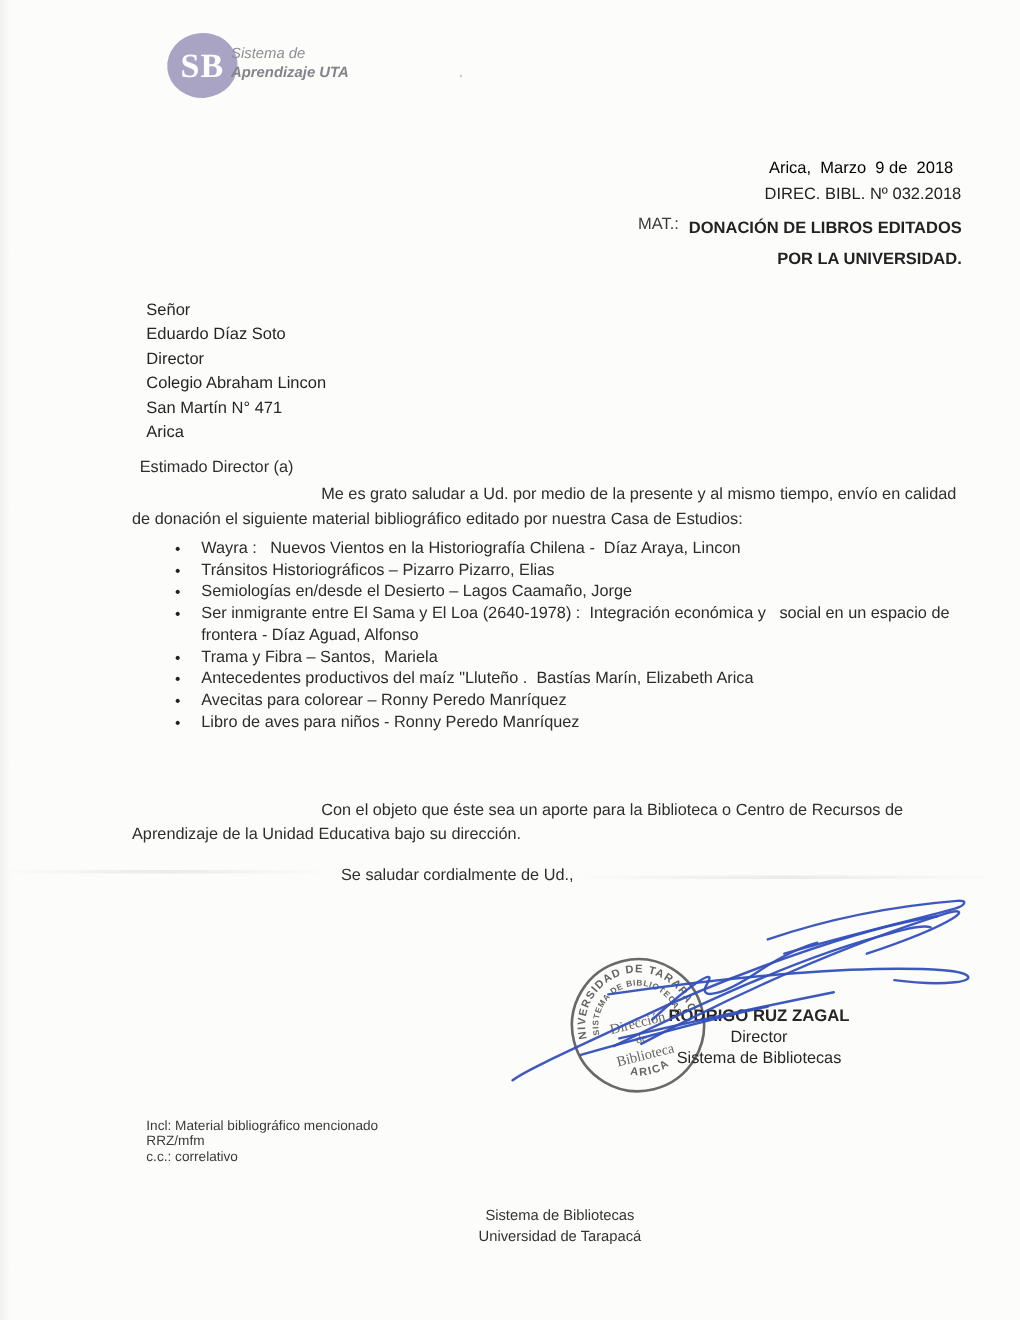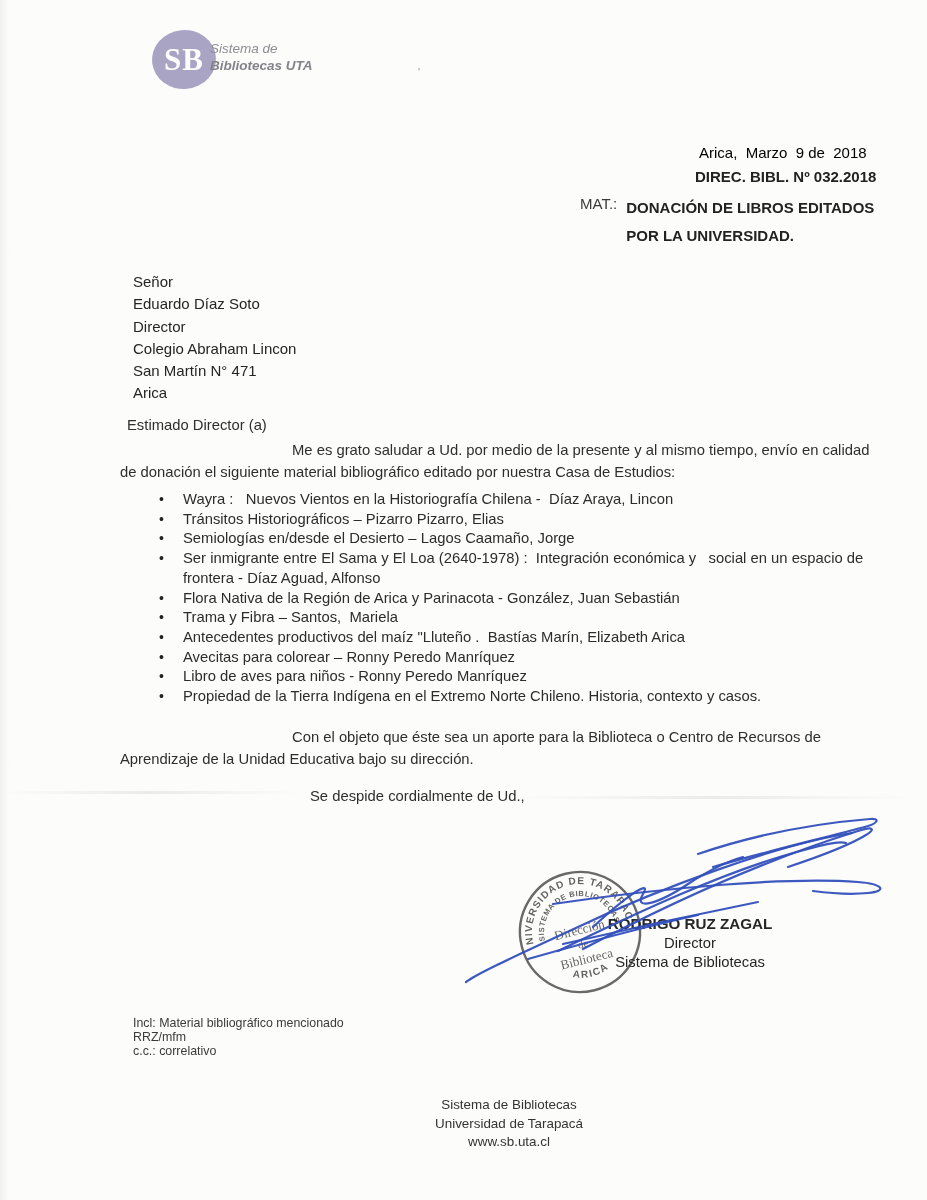--- a/index.html
+++ b/index.html
@@ -75,7 +75,7 @@
 </div>
 <div class="abs logo-text">
   <div class="l1">Sistema de</div>
-  <div class="l2">Bibliotecas UTA</div>
+  <div class="l2">Aprendizaje UTA</div>
 </div>
 
 <div class="abs date-line">Arica,  Marzo  9 de  2018</div>

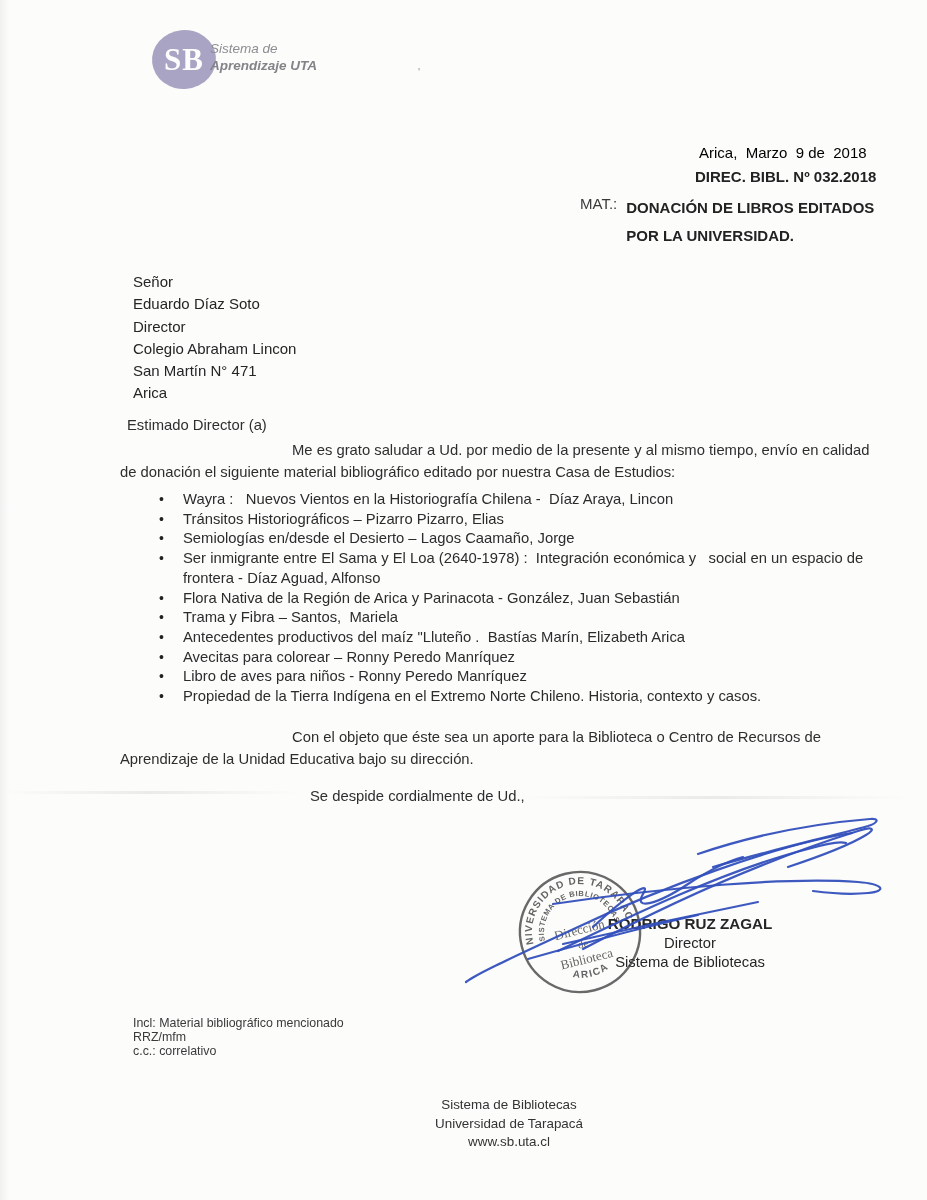--- a/index.html
+++ b/index.html
@@ -26,7 +26,7 @@
   .logo-text .l2{font-weight:bold;color:#83838a;}
 
   .date-line{left:699px;top:144px;font-size:15px;white-space:pre;color:#000000;}
-  .ref-line{left:695px;top:168px;font-size:15px;font-weight:bold;color:#222;white-space:pre;}
+  .ref-line{left:695px;top:168px;font-size:15px;font-weight:normal;color:#222;white-space:pre;}
   .mat-row{left:580px;top:195px;font-size:15px;display:flex;gap:9px;}
   .mat-label{color:#3a3a3a;}
   .mat-lines{font-weight:bold;color:#222;line-height:27.5px;margin-top:-1px;}

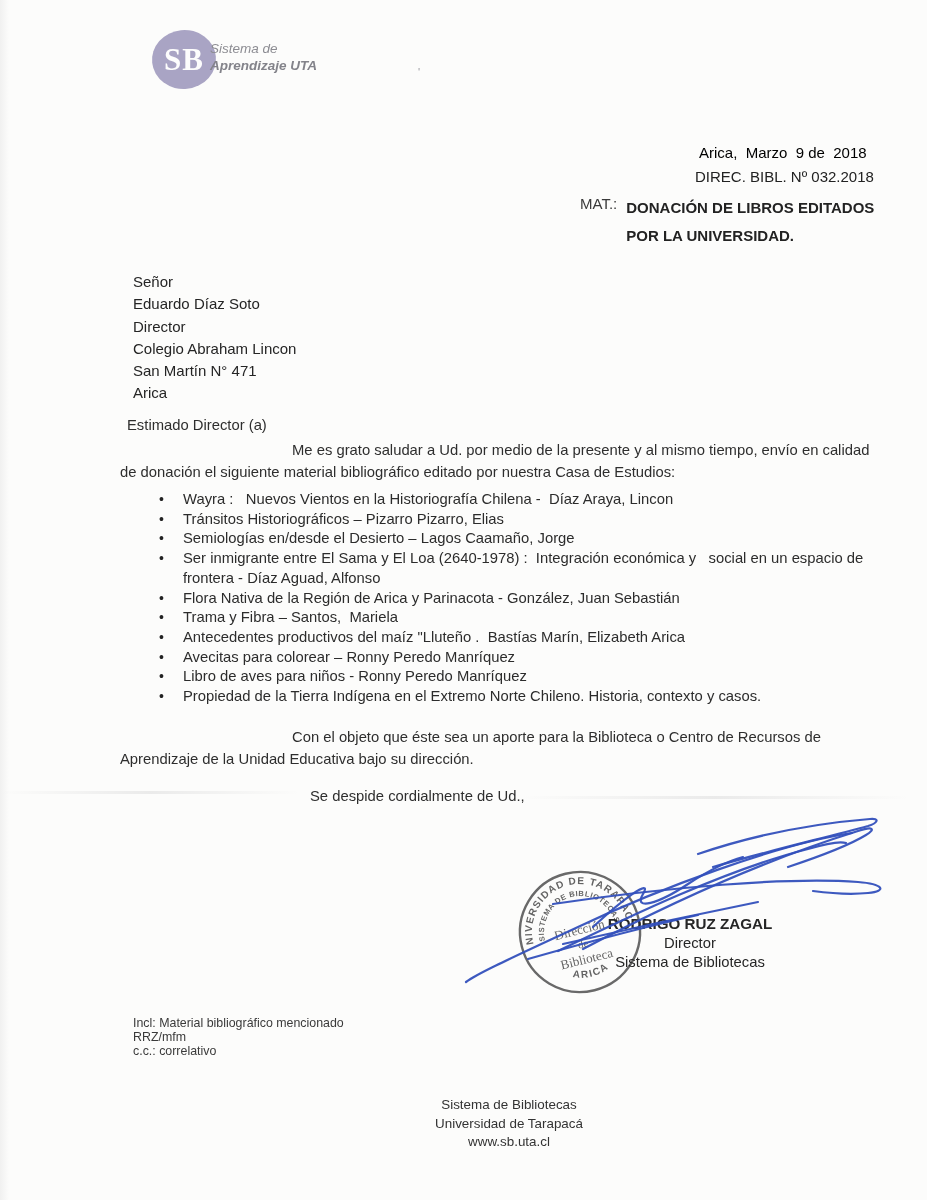--- a/index.html
+++ b/index.html
@@ -29,7 +29,7 @@
   .ref-line{left:695px;top:168px;font-size:15px;font-weight:normal;color:#222;white-space:pre;}
   .mat-row{left:580px;top:195px;font-size:15px;display:flex;gap:9px;}
   .mat-label{color:#3a3a3a;}
-  .mat-lines{font-weight:bold;color:#222;line-height:27.5px;margin-top:-1px;}
+  .mat-lines{font-weight:bold;color:#222;line-height:27.5px;margin-top:-1px;text-align:right;}
 
   .recipient{left:133px;top:271px;font-size:15px;font-weight:normal;color:#252525;line-height:22.3px;}
 

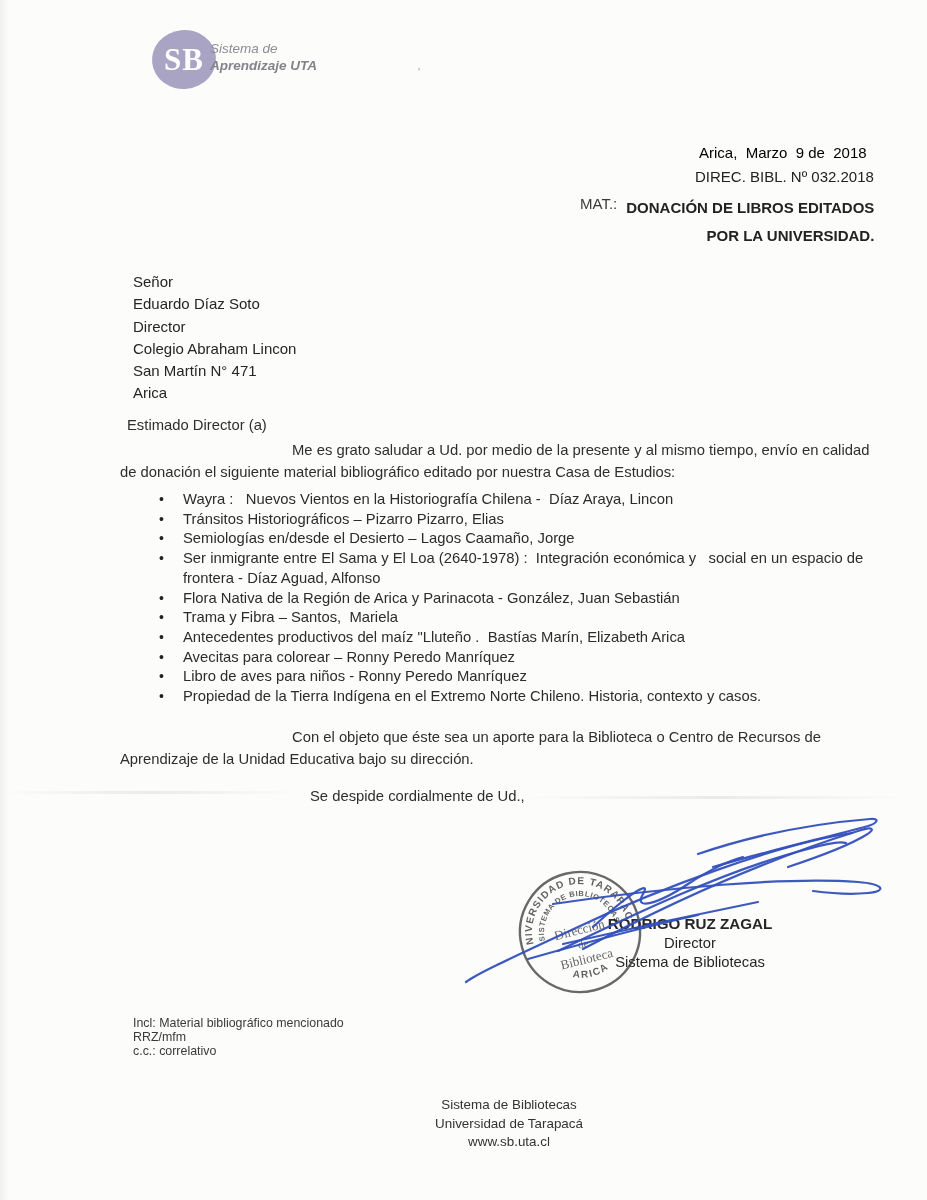--- a/index.html
+++ b/index.html
@@ -105,7 +105,6 @@
   <li>Tránsitos Historiográficos – Pizarro Pizarro, Elias</li>
   <li>Semiologías en/desde el Desierto – Lagos Caamaño, Jorge</li>
   <li>Ser inmigrante entre El Sama y El Loa (2640-1978) :  Integración económica y   social en un espacio de frontera - Díaz Aguad, Alfonso</li>
-  <li>Flora Nativa de la Región de Arica y Parinacota - González, Juan Sebastián</li>
   <li>Trama y Fibra – Santos,  Mariela</li>
   <li>Antecedentes productivos del maíz "Lluteño .  Bastías Marín, Elizabeth Arica</li>
   <li>Avecitas para colorear – Ronny Peredo Manríquez</li>

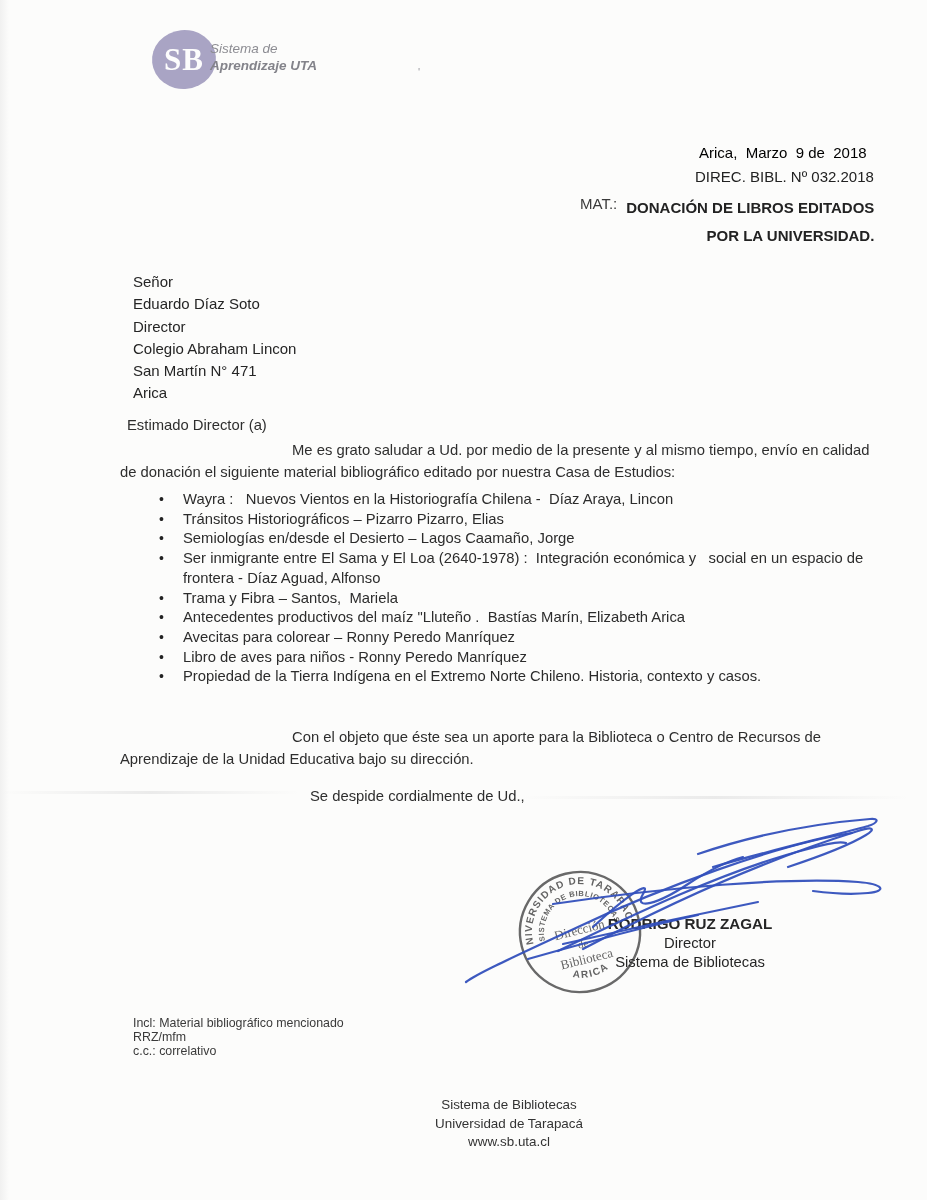--- a/index.html
+++ b/index.html
@@ -109,7 +109,6 @@
   <li>Antecedentes productivos del maíz "Lluteño .  Bastías Marín, Elizabeth Arica</li>
   <li>Avecitas para colorear – Ronny Peredo Manríquez</li>
   <li>Libro de aves para niños - Ronny Peredo Manríquez</li>
-  <li>Propiedad de la Tierra Indígena en el Extremo Norte Chileno. Historia, contexto y casos.</li>
 </ul>
 
 <p class="abs para closing">Con el objeto que éste sea un aporte para la Biblioteca o Centro de Recursos de Aprendizaje de la Unidad Educativa bajo su dirección.</p>

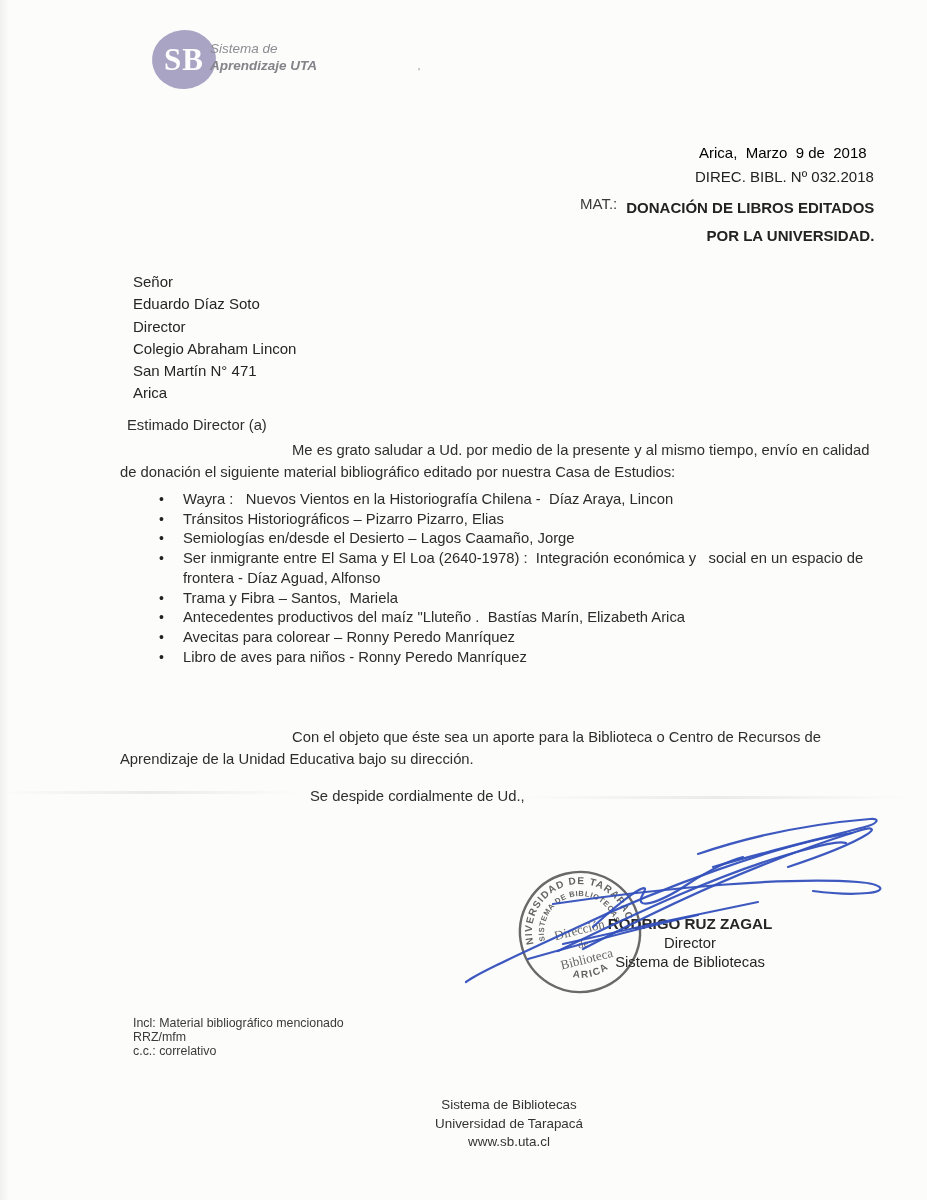--- a/index.html
+++ b/index.html
@@ -112,7 +112,7 @@
 </ul>
 
 <p class="abs para closing">Con el objeto que éste sea un aporte para la Biblioteca o Centro de Recursos de Aprendizaje de la Unidad Educativa bajo su dirección.</p>
-<div class="abs farewell">Se despide cordialmente de Ud.,</div>
+<div class="abs farewell">Se saludar cordialmente de Ud.,</div>
 
 <svg class="abs stamp" viewBox="0 0 162 162">
   <defs>

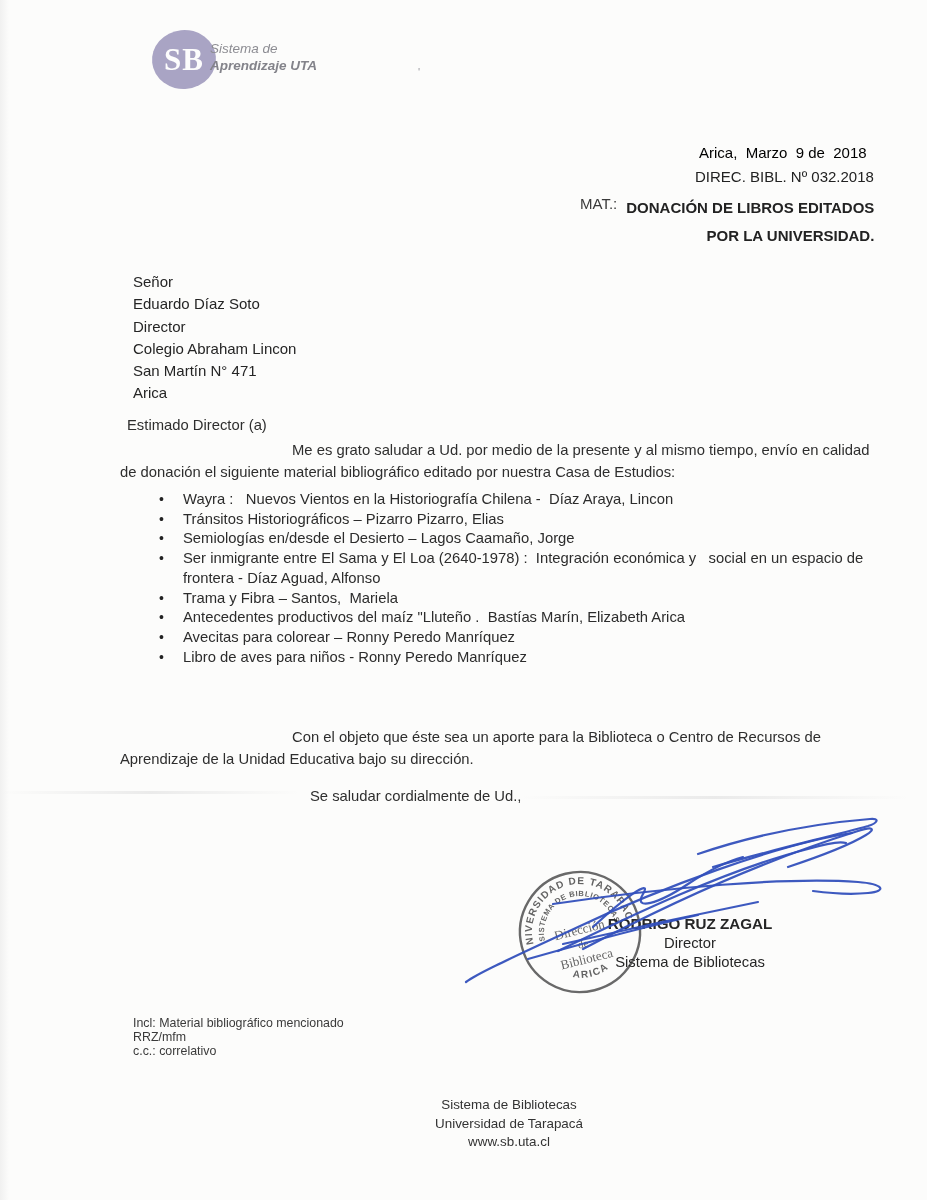--- a/index.html
+++ b/index.html
@@ -155,7 +155,6 @@
 <div class="abs footer">
   <div>Sistema de Bibliotecas</div>
   <div>Universidad de Tarapacá</div>
-  <div>www.sb.uta.cl</div>
 </div>
 
 </body></html>

